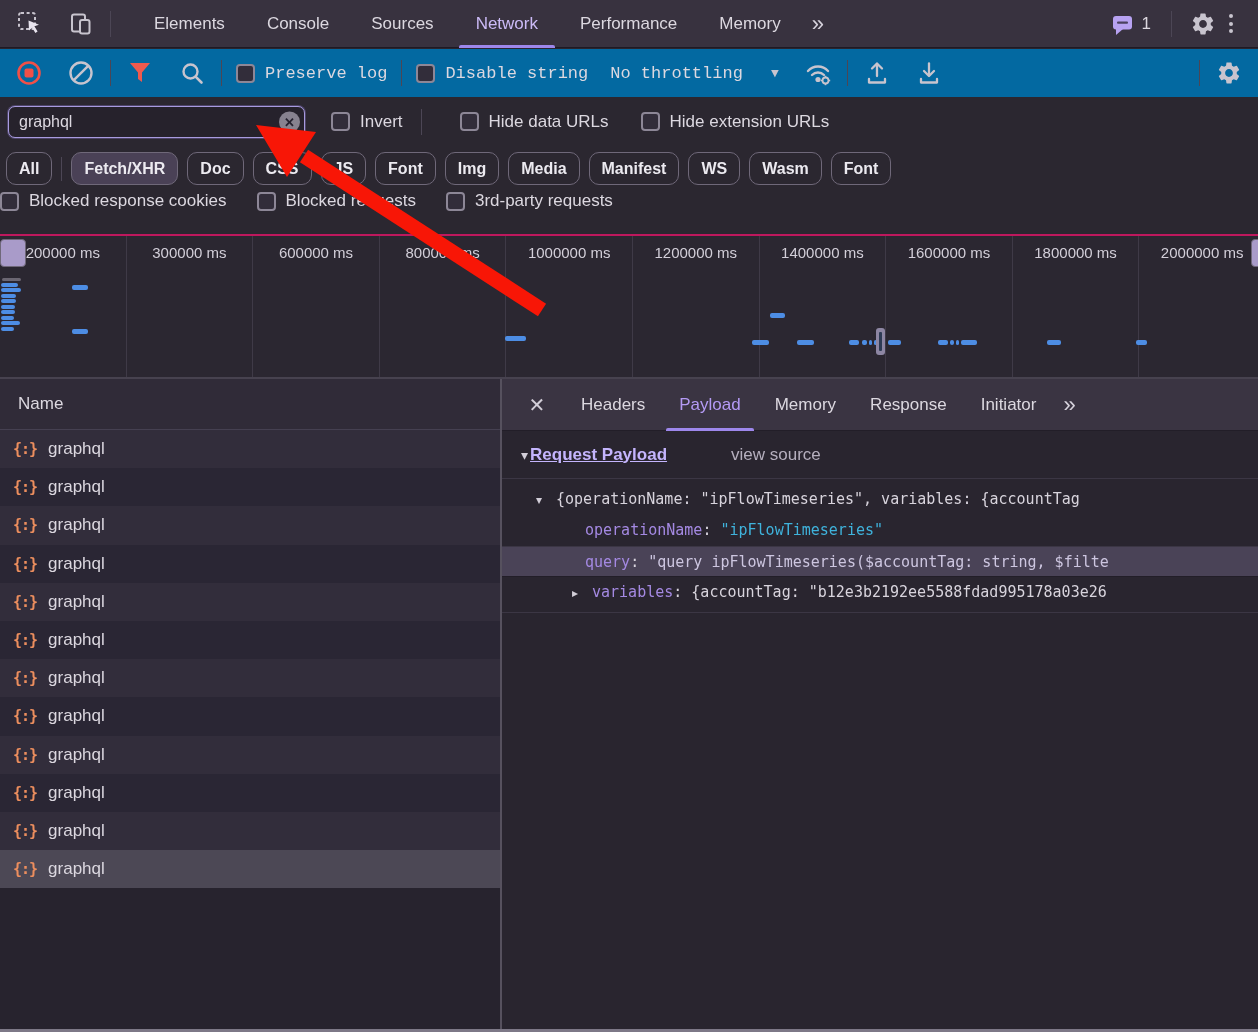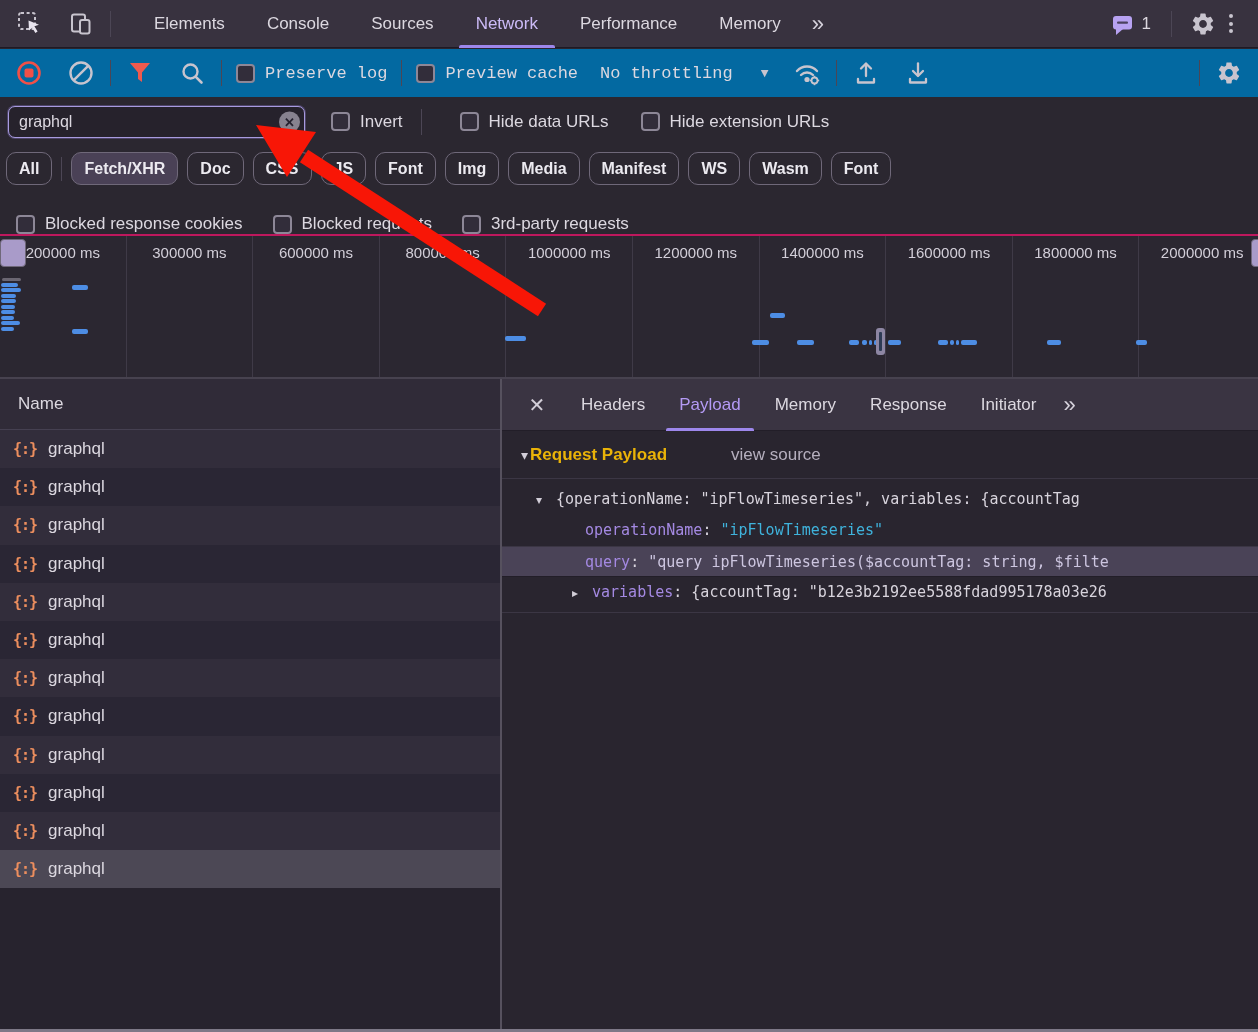--- a/index.html
+++ b/index.html
@@ -218,7 +218,7 @@
     <span class="vsep"></span>
     <label class="cb-wrap">
       <span class="cb"></span>
-      <span>Preview cache</span>
+      <span>Disable string</span>
     </label>
     <div class="throttle">
       <span>No throttling</span>

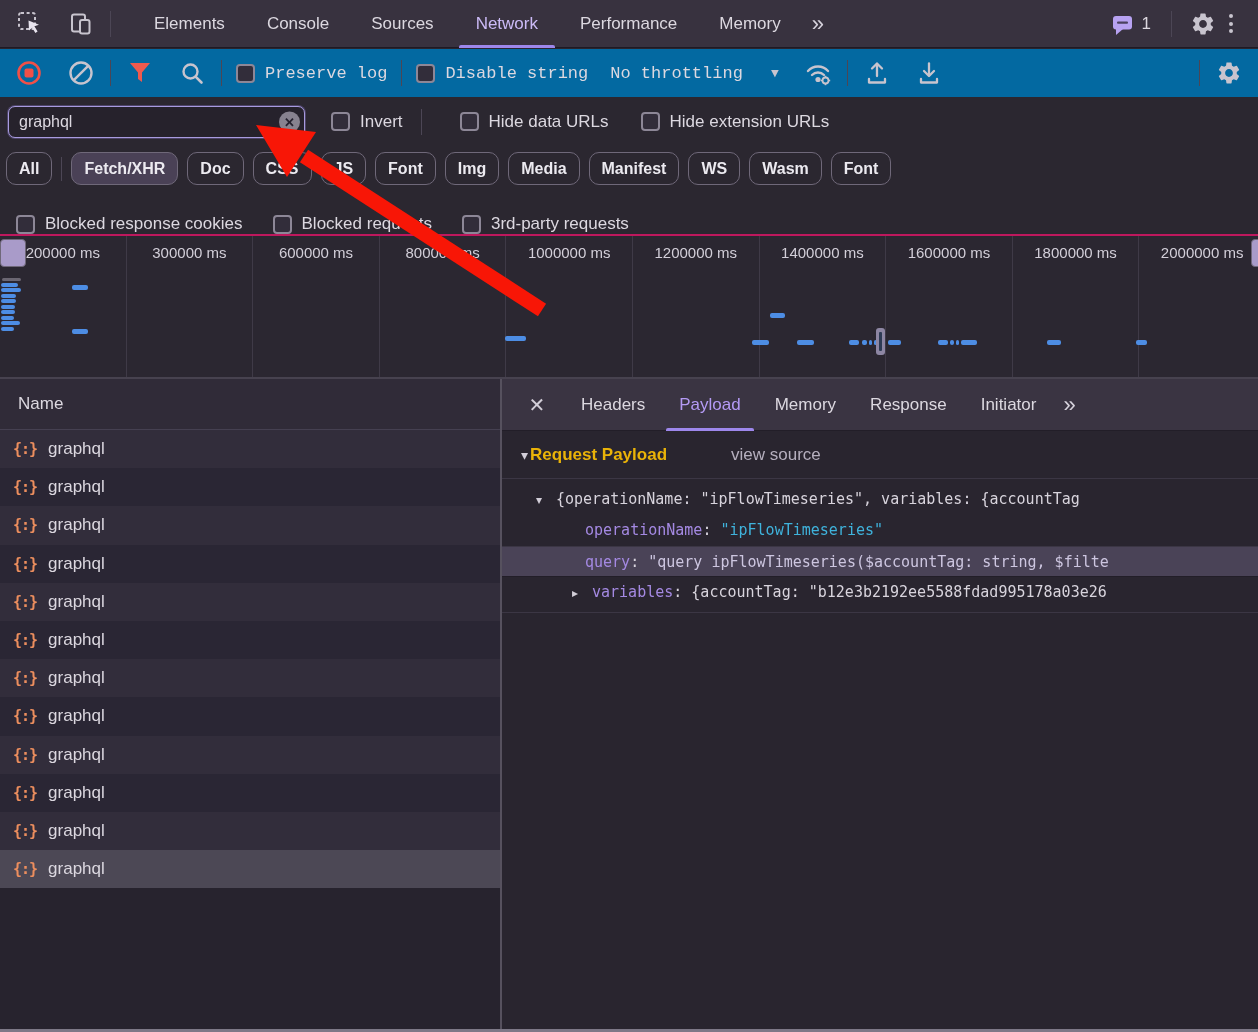--- a/index.html
+++ b/index.html
@@ -62,7 +62,7 @@
   .pill-list { display:flex; gap:9px; }
   
   .cbrow { position:absolute; left:0; top:191px; width:100%; height:43px;
-    background:#2b2730; display:flex; align-items:flex-end; gap:30px; padding-left:16px; }
+    background:#2b2730; display:flex; align-items:flex-start; gap:30px; }
   
   .timeline { position:absolute; left:0; top:234px; width:100%; height:145px;
     background:#2b2731; border-top:2px solid #be185d; border-bottom:2px solid #47424f; overflow:hidden; }

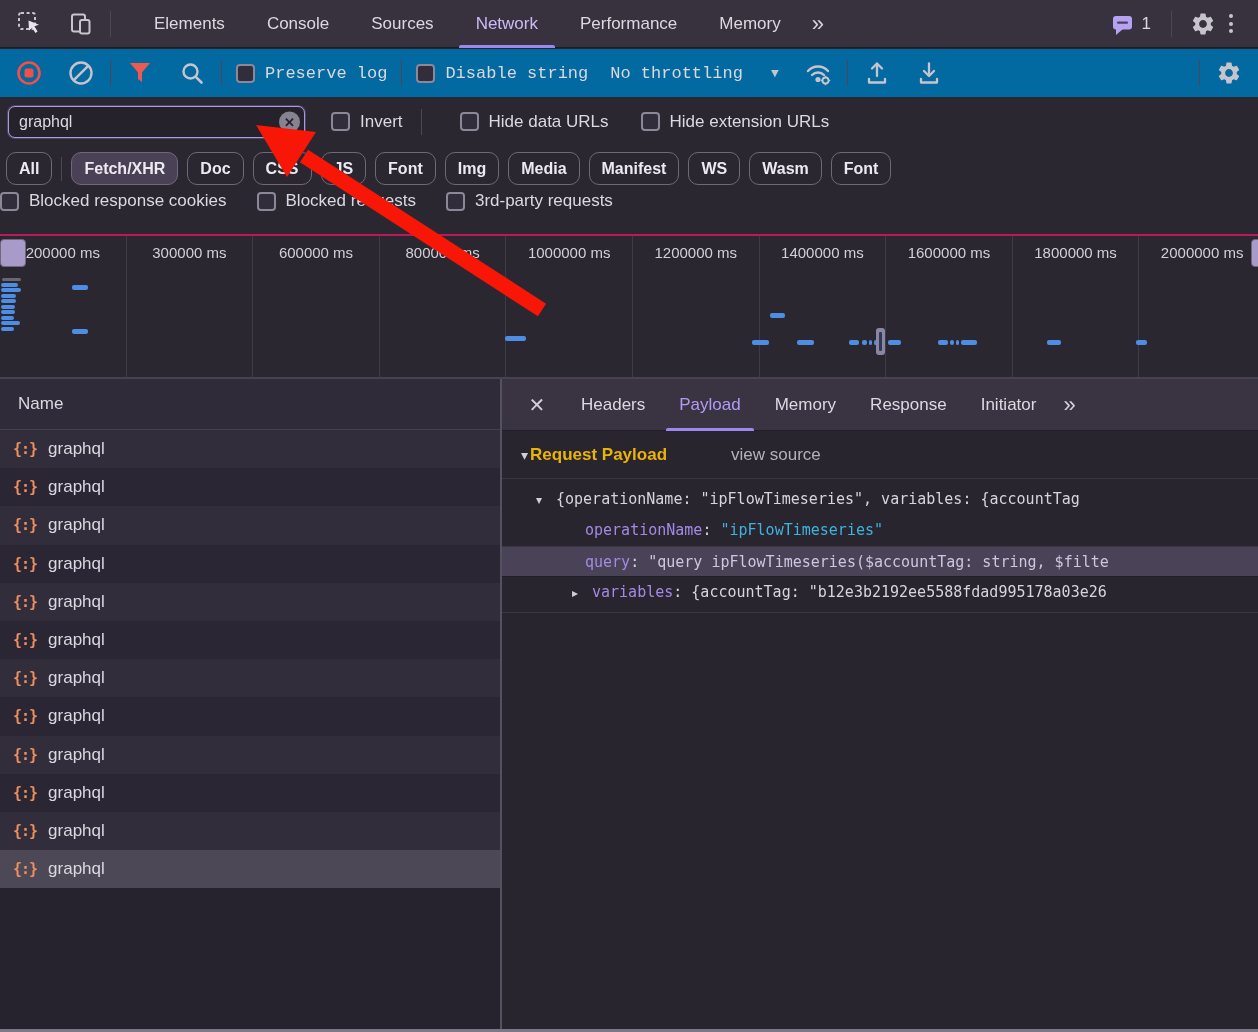--- a/index.html
+++ b/index.html
@@ -102,7 +102,7 @@
   .payload-header { height:48px; display:flex; align-items:center; padding-left:19px;
     border-bottom:1px solid #3b3644; }
   .payload-header .tri { color:#d2ced8; font-size:14px; margin-right:2px; }
-  .payload-header .title { font-weight:bold; color:#eab308; }
+  .payload-header .title { font-weight:bold; color:#c4b5fd;text-decoration:underline; }
   .payload-header .view-src { margin-left:64px; color:#b5afbe; cursor:default; }
   .pl-lines { border-bottom:1px solid #3b3644; font-family:"DejaVu Sans Mono", monospace;
     font-size:15px; padding-top:5px; padding-bottom:4px; }

